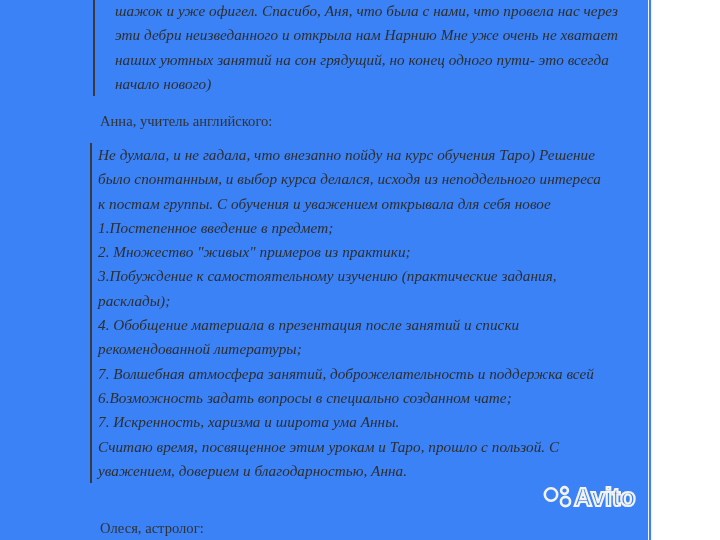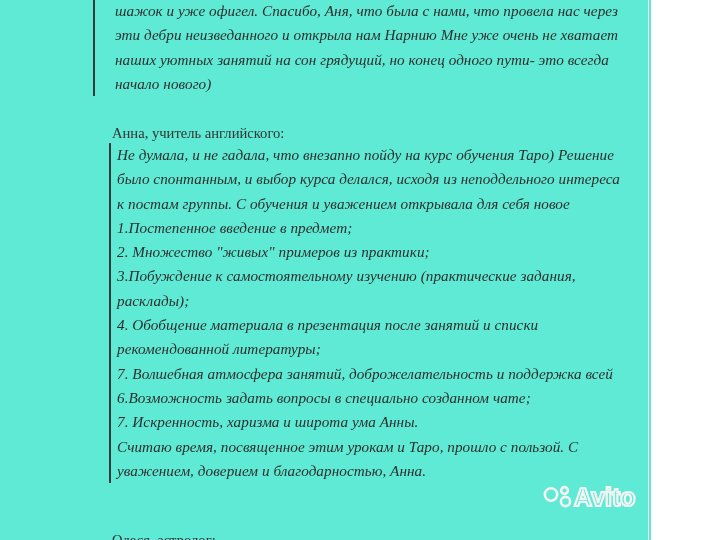--- a/index.html
+++ b/index.html
@@ -22,7 +22,7 @@
     inset: 0;
     width: 652px;
     height: 540px;
-    background: #5eead4;
+    background: #3b82f6;
   }
 
   

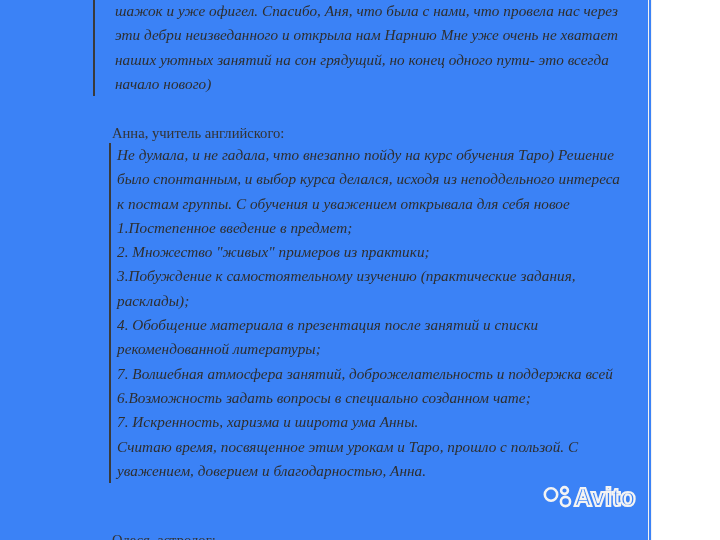--- a/index.html
+++ b/index.html
@@ -56,7 +56,7 @@
     font-size: 14.6px;
     line-height: 22px;
     color: #333333;
-    margin: 16px;
+    margin: 4px;
   }
 
   

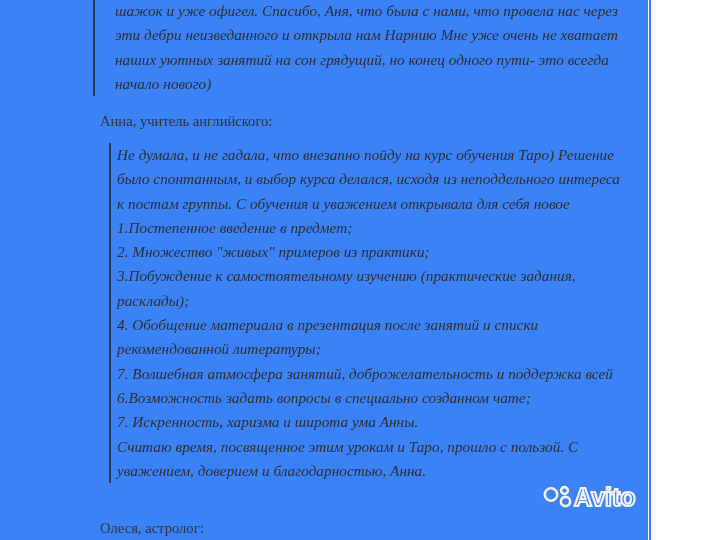--- a/index.html
+++ b/index.html
@@ -75,7 +75,7 @@
 
   #quote-anna {
     position: absolute;
-    left: 109px;
+    left: 90px;
     top: 143px;
     width: 552px;
     padding-left: 8px;

